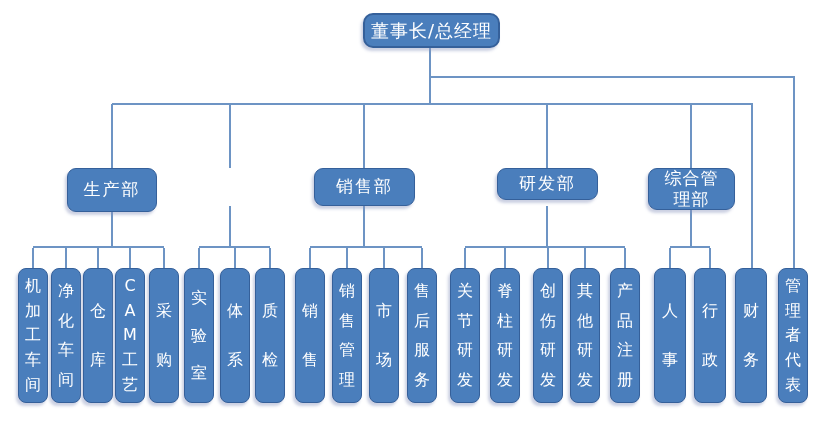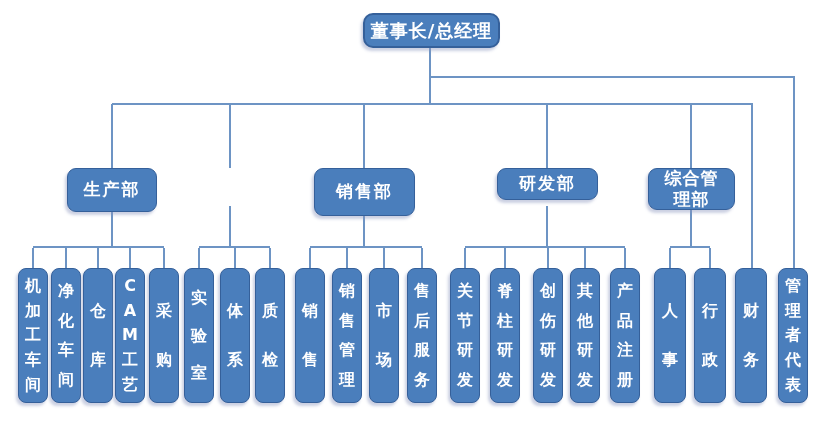--- a/index.html
+++ b/index.html
@@ -22,7 +22,7 @@
     background:var(--fill);
     border:1px solid var(--border);
     color:var(--text);
-    font-weight:bold;
+    font-weight:normal;
     display:flex;align-items:center;justify-content:center;
     text-align:center;
     box-shadow:-2px 3px 3px rgba(140,150,190,0.45);

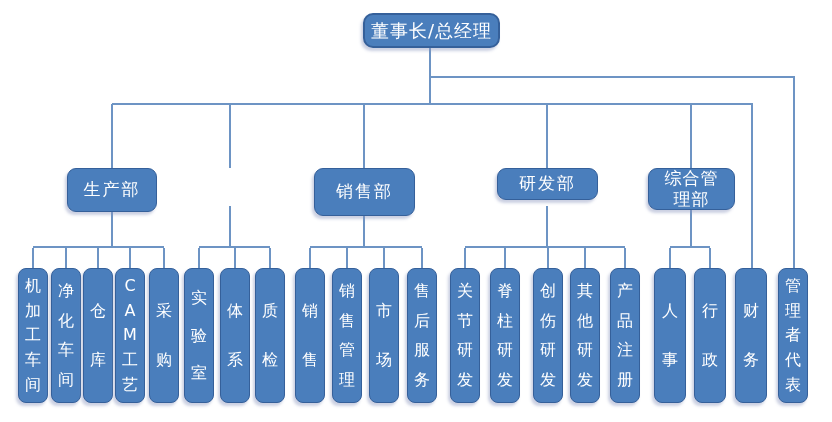--- a/index.html
+++ b/index.html
@@ -93,7 +93,7 @@
   <div class="node root-box" style="left:363px;top:13px;width:137px;height:35px;">董事长/总经理</div>
 
   <div class="node dept-box" style="left:67px;top:168px;width:90px;height:44px;">生产部</div>
-  <div class="node dept-box" style="left:314px;top:168px;width:101px;height:48px;">销售部</div>
+  <div class="node dept-box" style="left:314px;top:168px;width:101px;height:38px;">销售部</div>
   <div class="node dept-box" style="left:497px;top:168px;width:101px;height:32px;">研发部</div>
   <div class="node dept-box wrap" style="left:648px;top:168px;width:87px;height:42px;">综合管理部</div>
 

